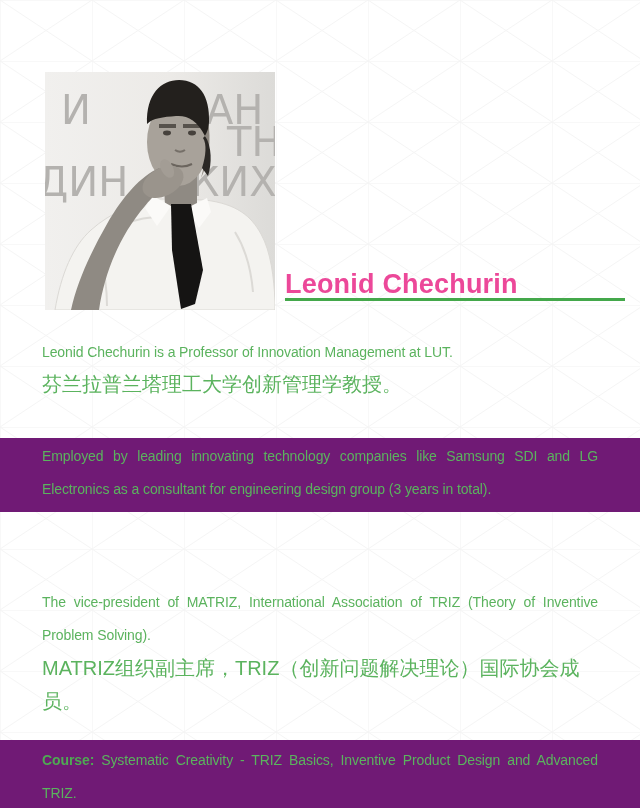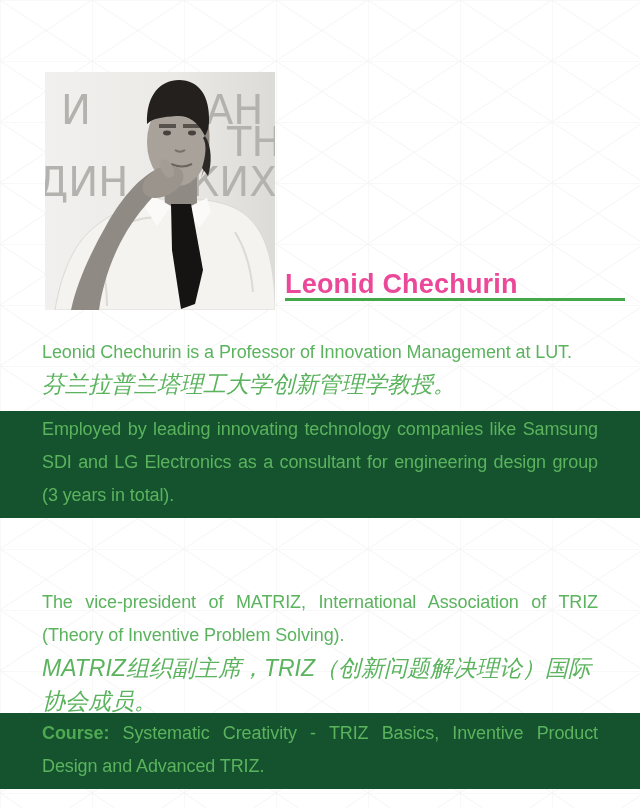--- a/index.html
+++ b/index.html
@@ -32,7 +32,7 @@
   }
   .sec.hl{background:#14532d;}
   .sec p{margin:0;}
-  p.en{font-size:18px;line-height:33px;letter-spacing:-0.1px;}
+  p.en{font-size:14px;line-height:33px;letter-spacing:-0.1px;}
   p.zh{font-size:23px;line-height:30px;font-style:italic;}
   .justify{text-align:justify;}
   .bold{font-weight:bold;color:#4fa953;}

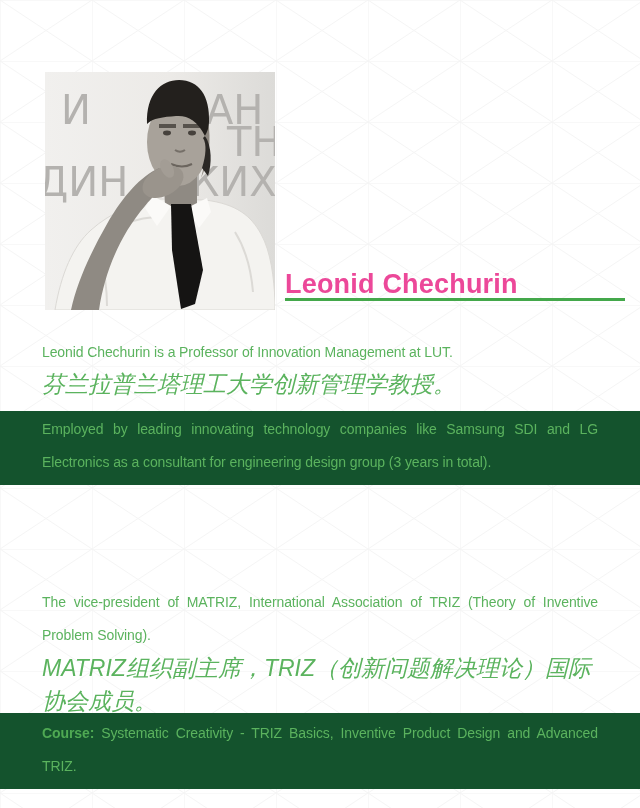--- a/index.html
+++ b/index.html
@@ -33,7 +33,7 @@
   .sec.hl{background:#14532d;}
   .sec p{margin:0;}
   p.en{font-size:14px;line-height:33px;letter-spacing:-0.1px;}
-  p.zh{font-size:23px;line-height:30px;font-style:italic;}
+  p.zh{font-size:20px;line-height:30px;}
   .justify{text-align:justify;}
   .bold{font-weight:bold;color:#4fa953;}
   #sec1{top:334px;}

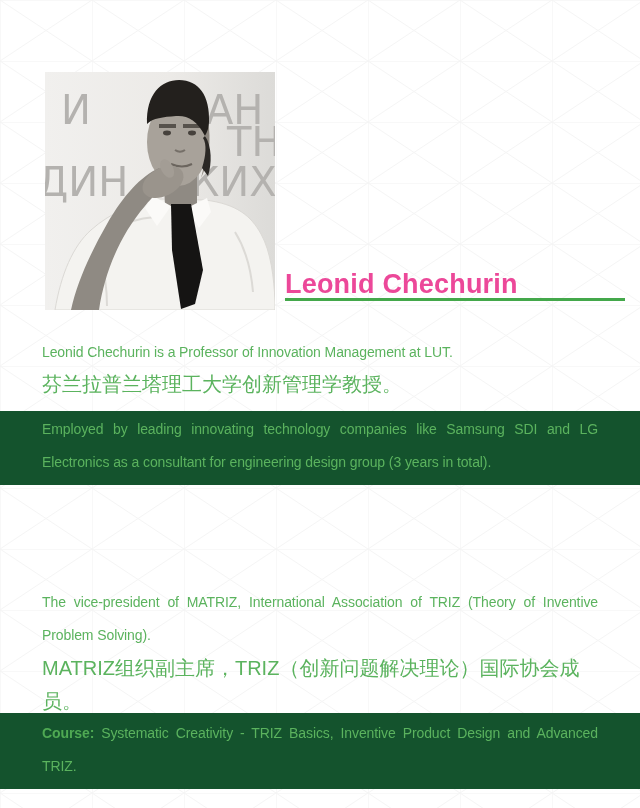--- a/index.html
+++ b/index.html
@@ -30,7 +30,7 @@
     padding:2px 42px 0 42px;
     color:#5bb35e;
   }
-  .sec.hl{background:#14532d;}
+  .sec.hl{background:#701a75;margin-top:27px;}
   .sec p{margin:0;}
   p.en{font-size:14px;line-height:33px;letter-spacing:-0.1px;}
   p.zh{font-size:20px;line-height:30px;}

